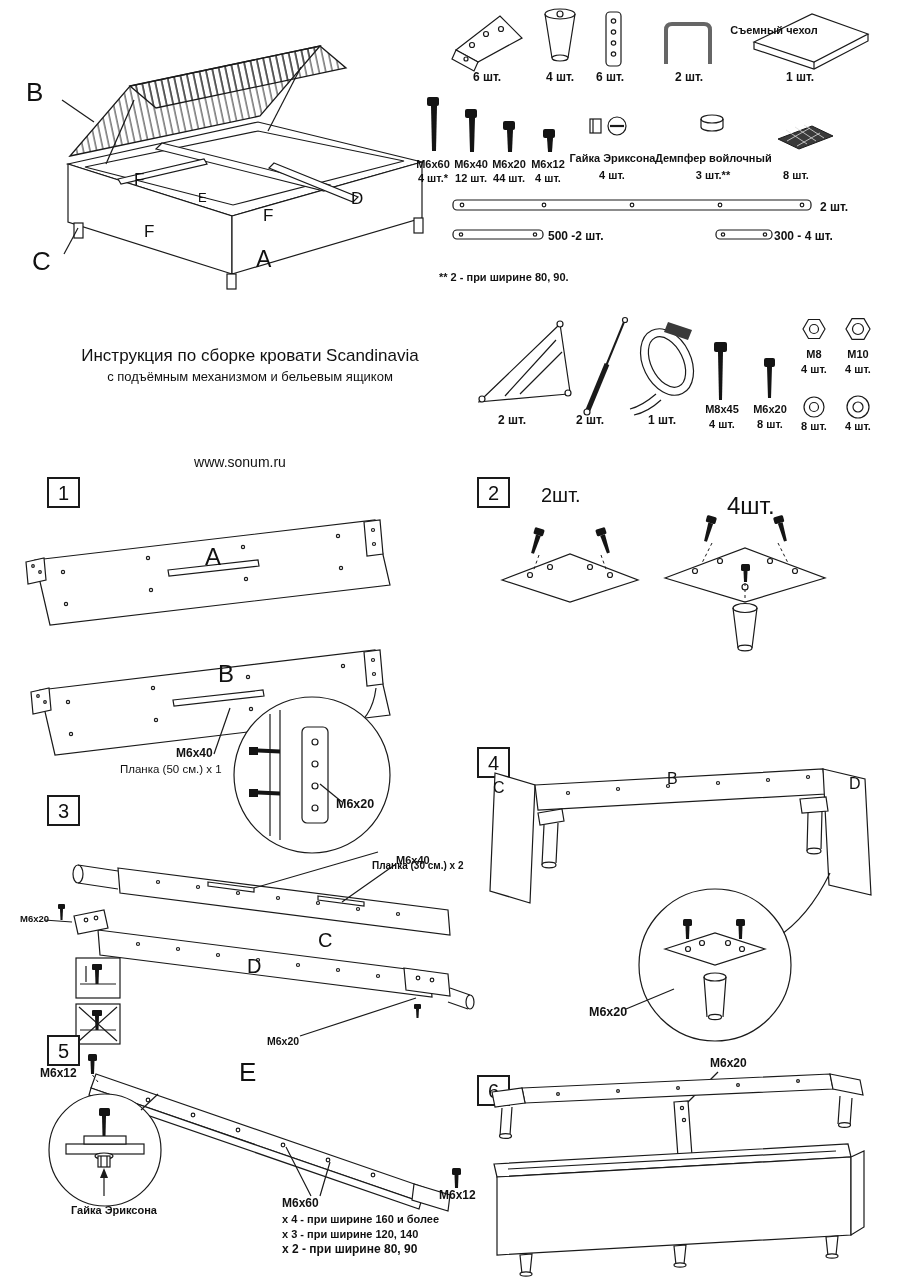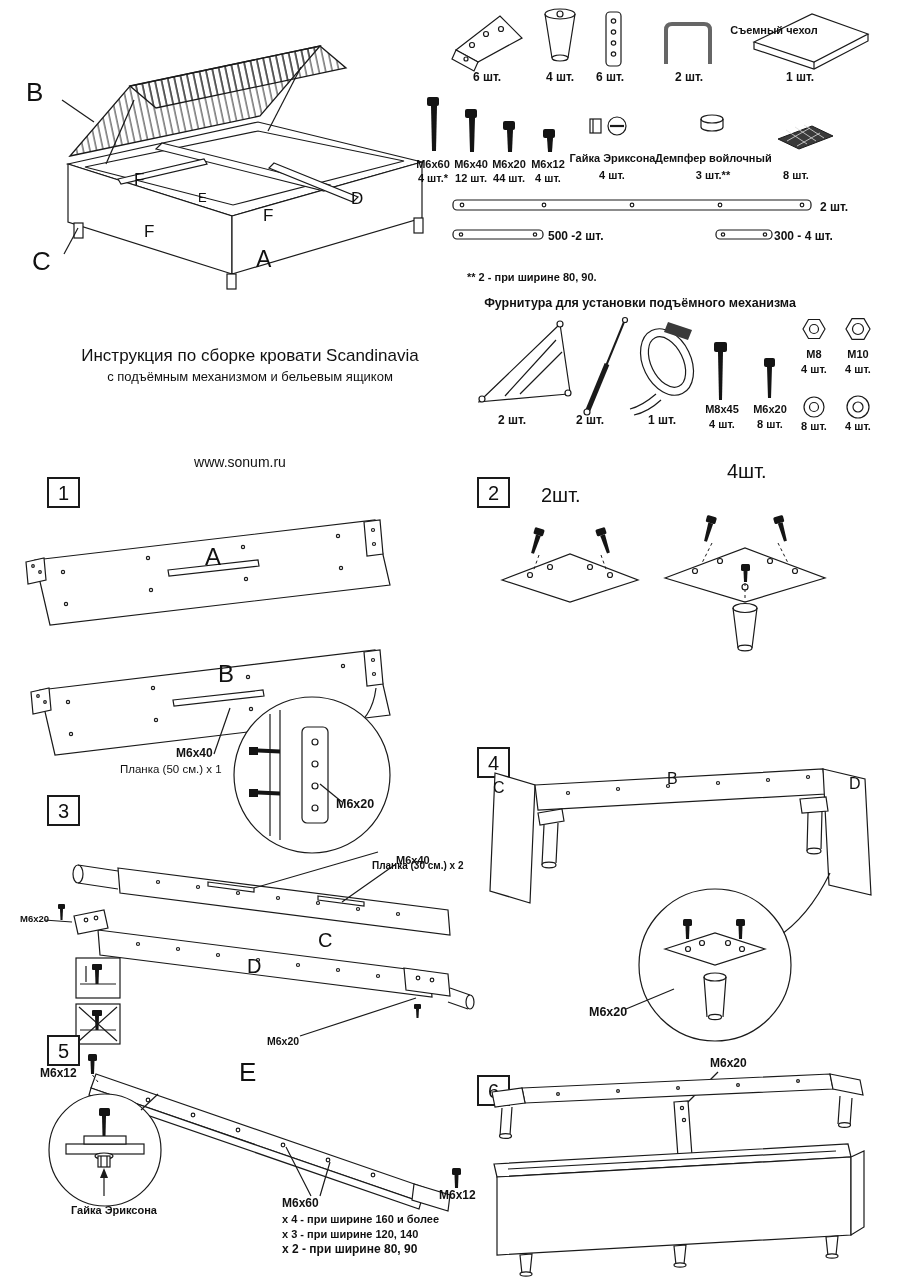--- a/index.html
+++ b/index.html
@@ -213,7 +213,7 @@
   <div class="t b" style="left:548px;top:230px;font-size:12px">500 -2 шт.</div>
   <div class="t b" style="left:774px;top:230px;font-size:12px">300 - 4 шт.</div>
 
-  <div class="t b" style="left:467px;top:271px;font-size:11px">** 2 - при ширине 80, 90.</div>
+  <div class="t b" style="left:439px;top:271px;font-size:11px">** 2 - при ширине 80, 90.</div>
 
   <div class="t b c" style="left:452px;top:296px;width:376px;font-size:12.5px">Фурнитура для установки подъёмного механизма</div>
   <div class="t b c" style="left:488px;top:414px;width:48px;font-size:12px">2 шт.</div>

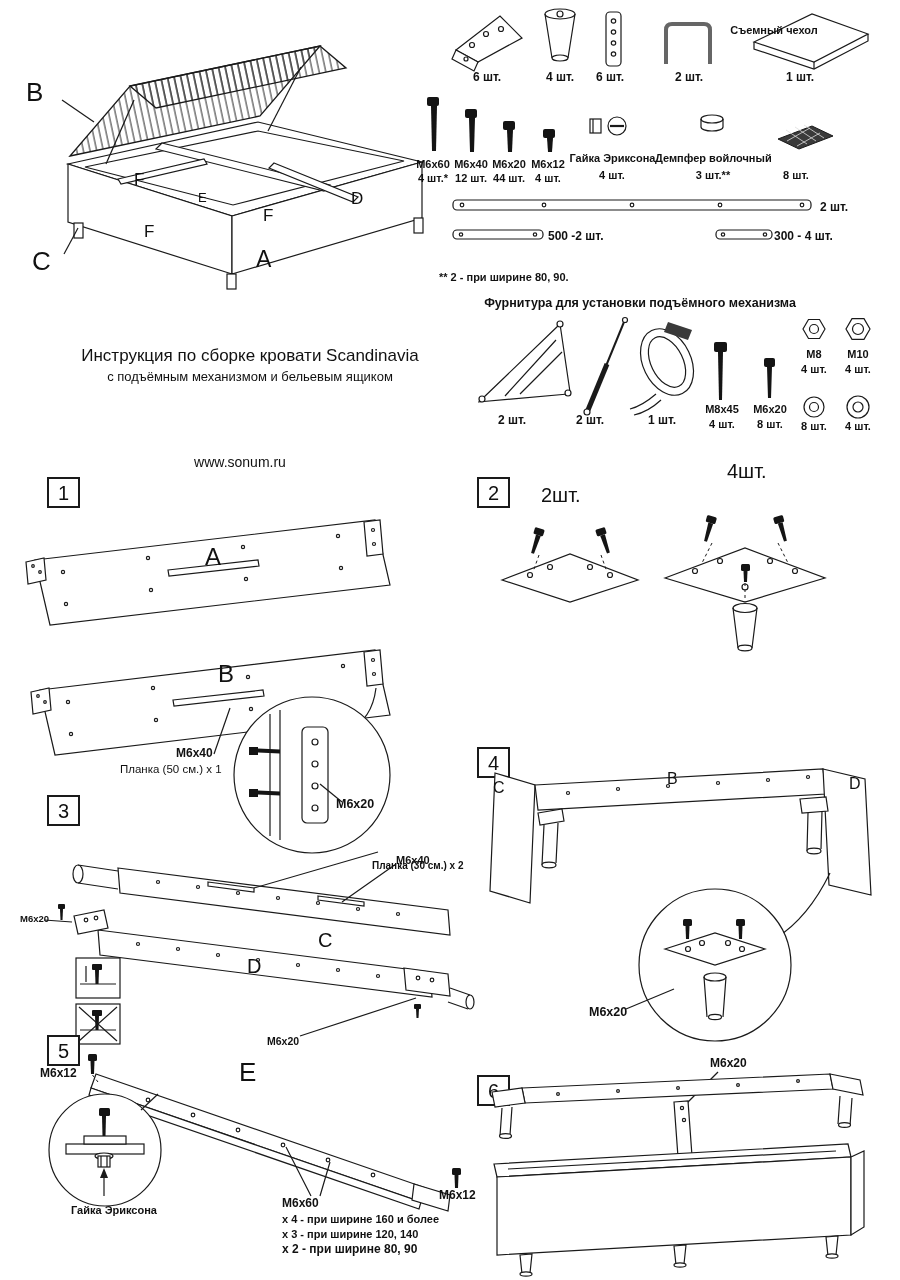--- a/index.html
+++ b/index.html
@@ -215,7 +215,6 @@
 
   <div class="t b" style="left:439px;top:271px;font-size:11px">** 2 - при ширине 80, 90.</div>
 
-  <div class="t b c" style="left:452px;top:296px;width:376px;font-size:12.5px">Фурнитура для установки подъёмного механизма</div>
   <div class="t b c" style="left:488px;top:414px;width:48px;font-size:12px">2 шт.</div>
   <div class="t b c" style="left:566px;top:414px;width:48px;font-size:12px">2 шт.</div>
   <div class="t b c" style="left:638px;top:414px;width:48px;font-size:12px">1 шт.</div>

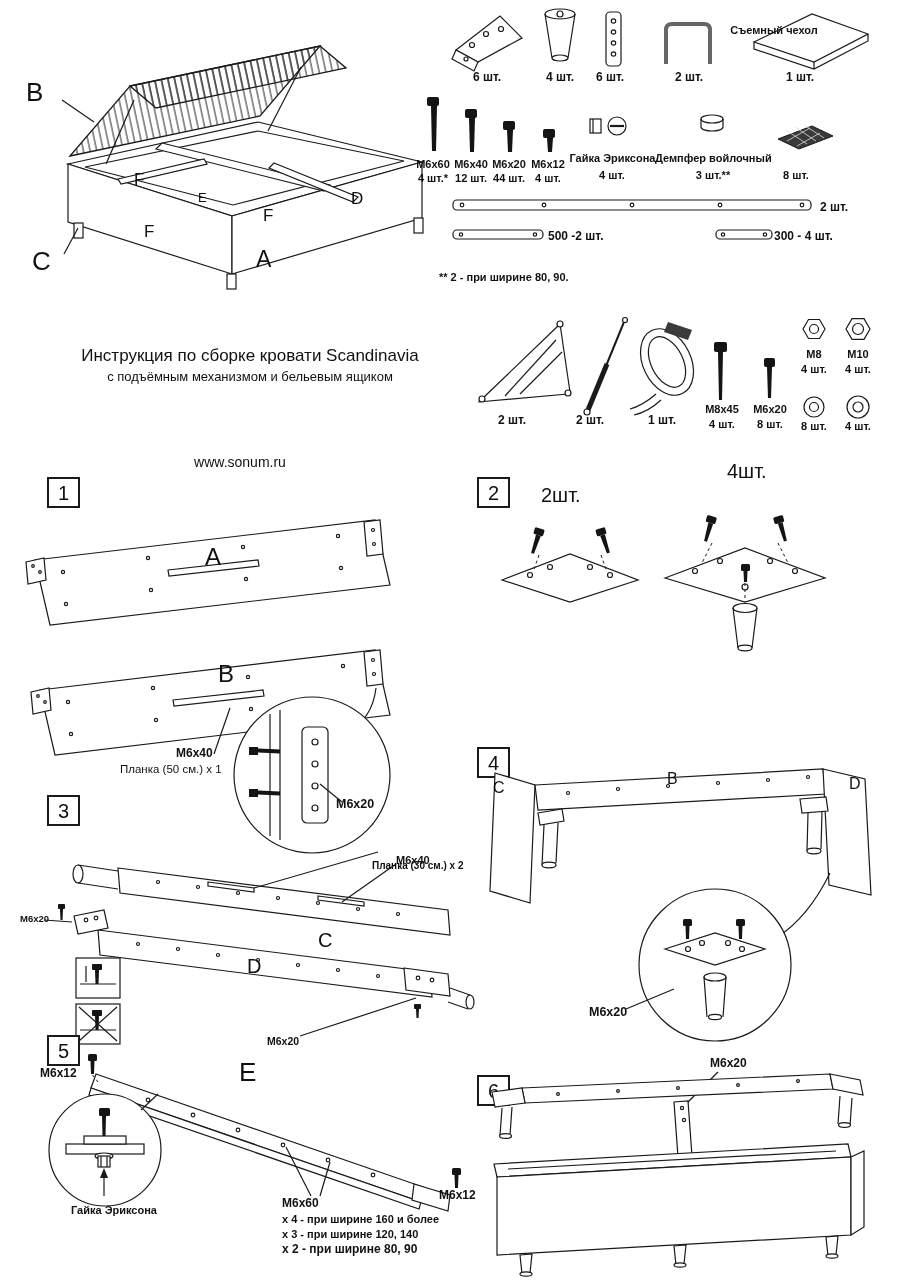--- a/index.html
+++ b/index.html
@@ -333,7 +333,7 @@
     </g>
   </svg>
   <div class="t" style="left:541px;top:484px;font-size:20px">2шт.</div>
-  <div class="t" style="left:727px;top:460px;font-size:20px">4шт.</div>
+  <div class="t" style="left:727px;top:492px;font-size:24px">4шт.</div>
 
   <div class="stepbox" style="left:47px;top:795px">3</div>
   <svg style="left:18px;top:818px" width="452" height="240" viewBox="0 0 452 240">

